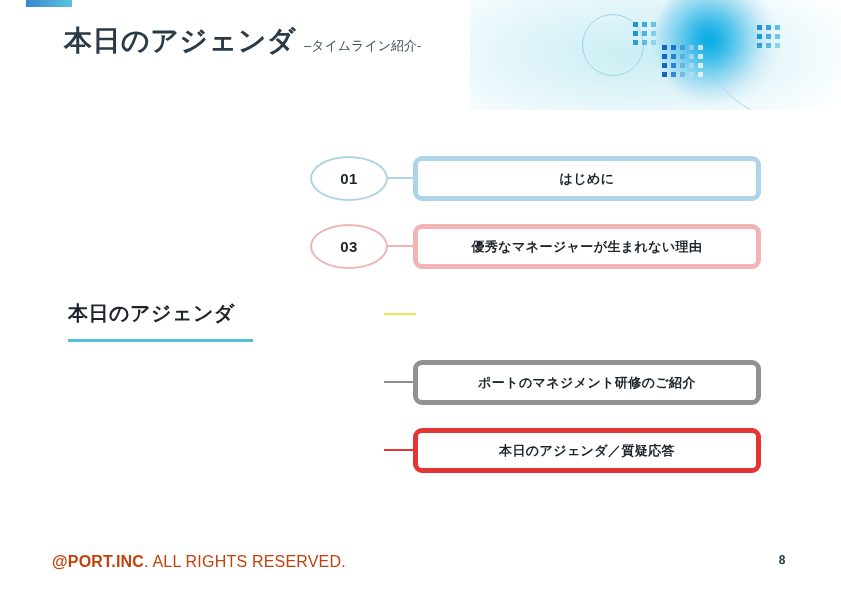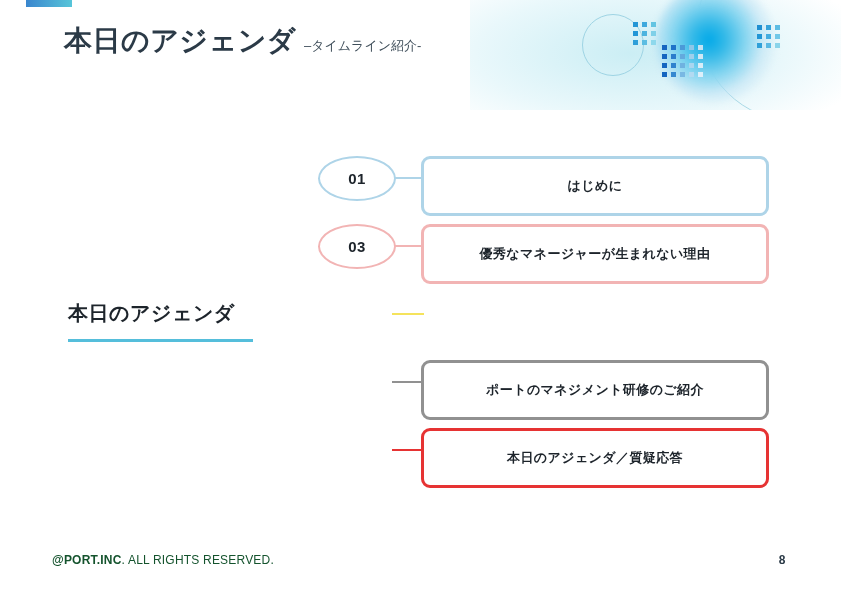--- a/index.html
+++ b/index.html
@@ -134,7 +134,7 @@
   
   .agenda {
     position: absolute;
-    left: 316px;
+    left: 308px;
     top: 155px;
     width: 455px;
   }

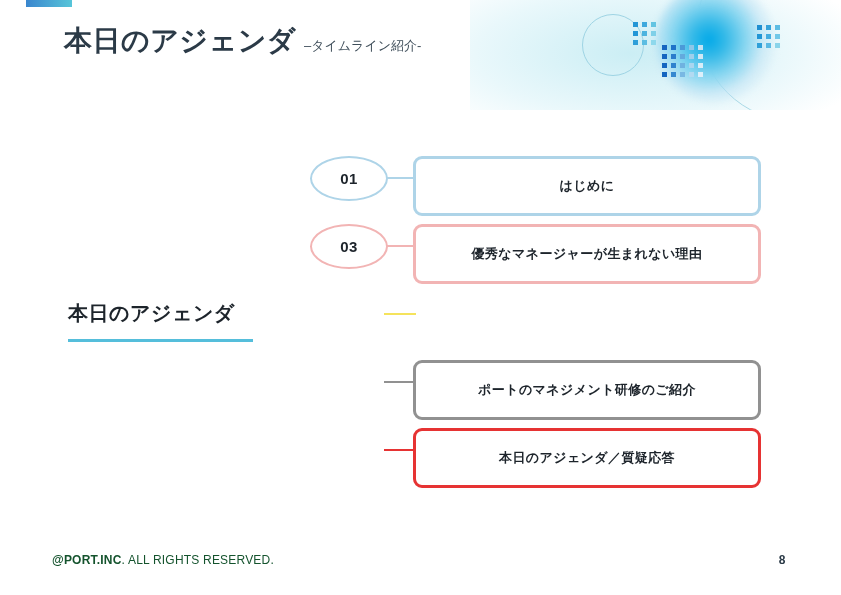--- a/index.html
+++ b/index.html
@@ -177,8 +177,8 @@
     left: 105px;
     top: 1px;
     width: 348px;
-    height: 60px;
-    border: 3px solid #ec4899;
+    height: 45px;
+    border: 5px solid #ec4899;
     border-radius: 9px;
     background: #ffffff;
     box-sizing: border-box;

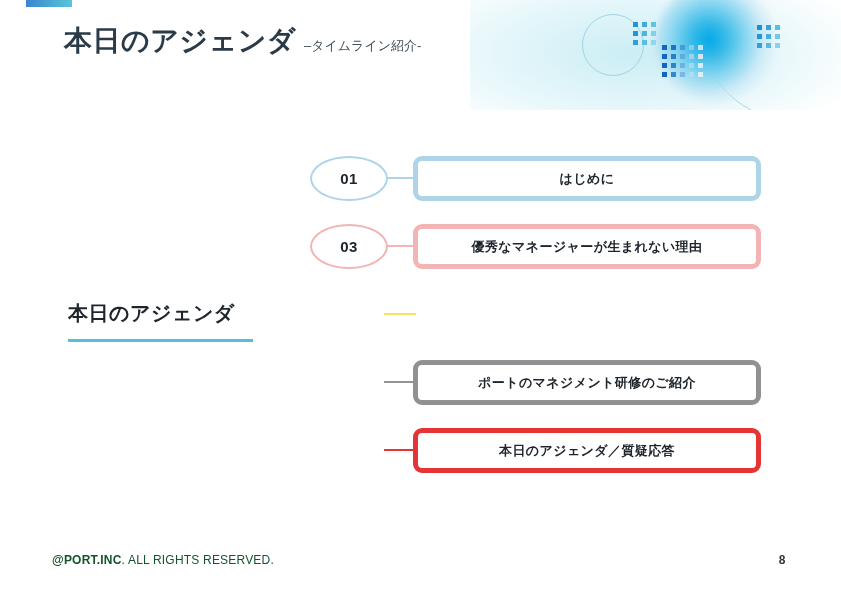--- a/index.html
+++ b/index.html
@@ -200,8 +200,8 @@
     position: absolute;
     left: 52px;
     top: 553px;
-    font-size: 12px;
-    color: #14532d;
+    font-size: 16px;
+    color: #c2410c;
     letter-spacing: 0.2px;
   }
   .footer-copyright b { font-weight: bold; }

